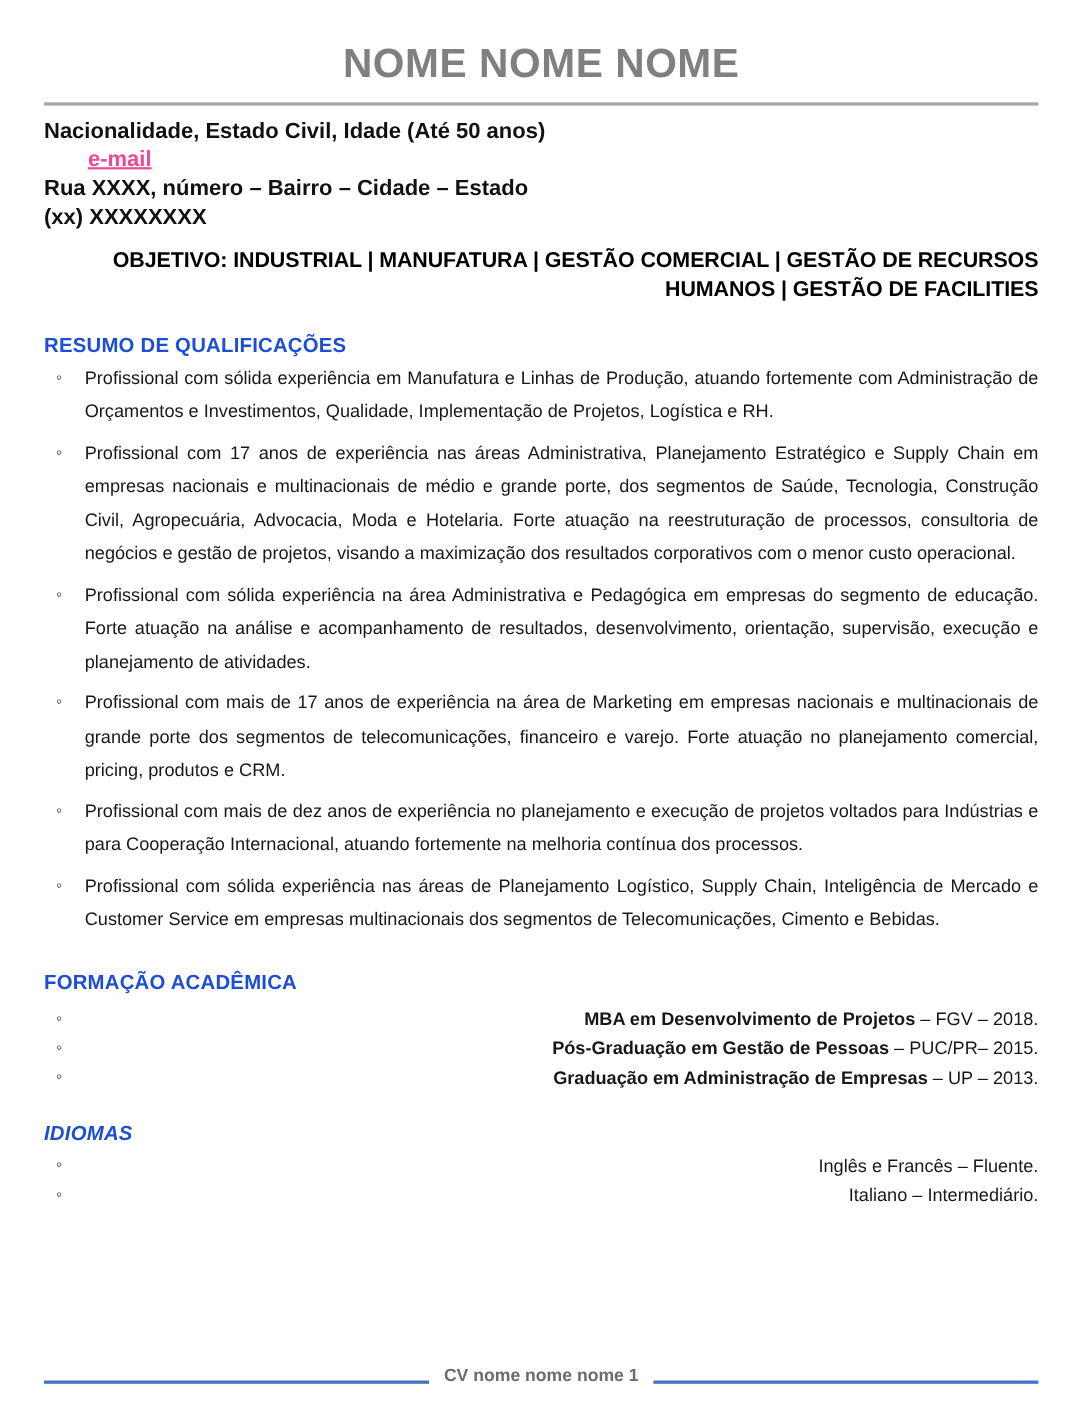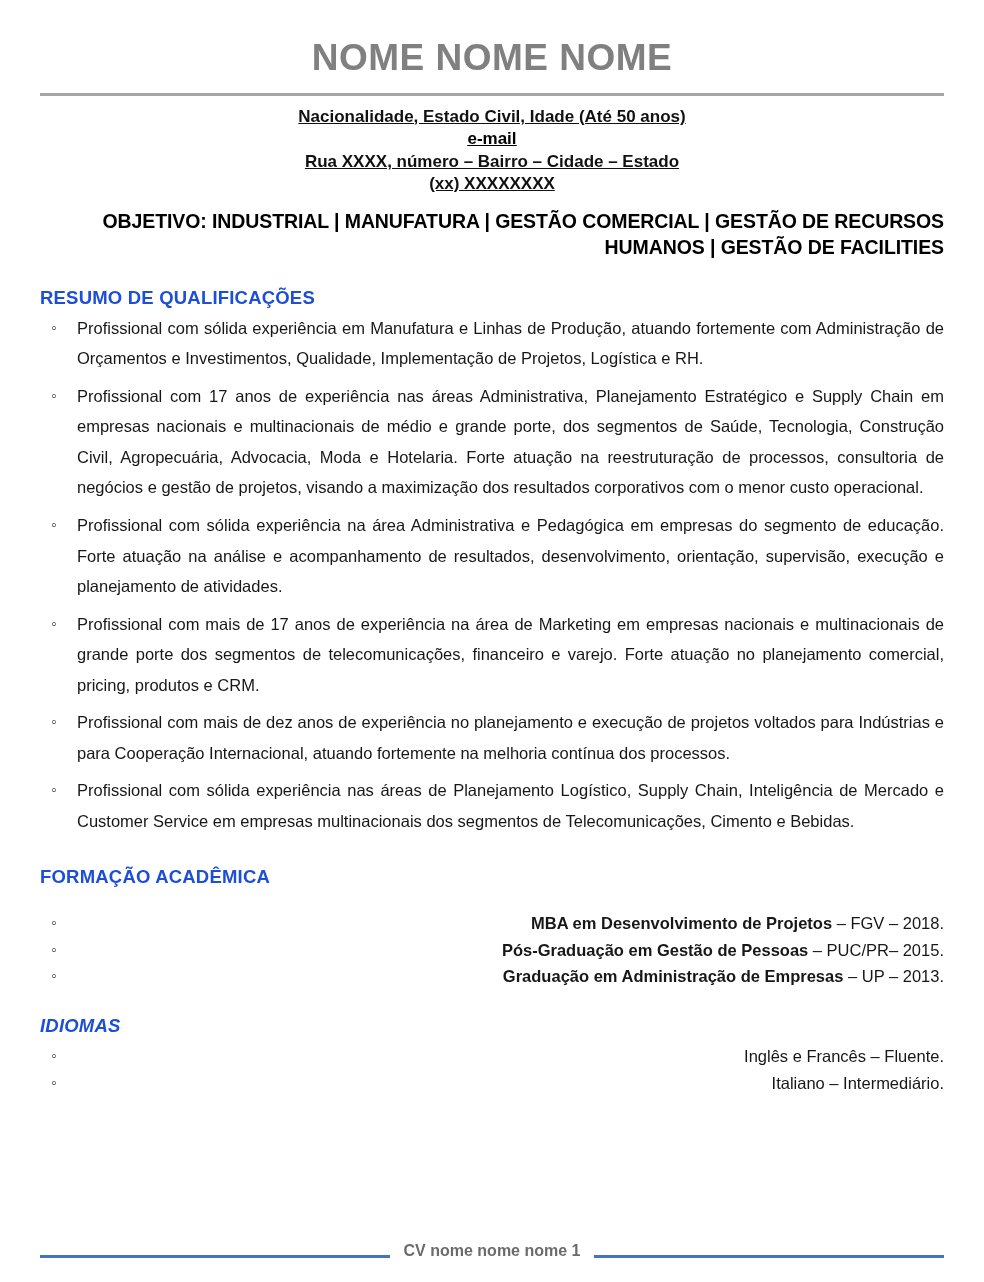--- a/index.html
+++ b/index.html
@@ -42,12 +42,11 @@
     width: 100%;
   }
   .contact-block {
-    text-align: center;
-    font-size: 17px;
+    text-align: left;
+    font-size: 20px;
     font-weight: bold;
     line-height: 1.32;
     color: #111111;
-    text-decoration: underline;
   }
   .contact-line {
     display: block;

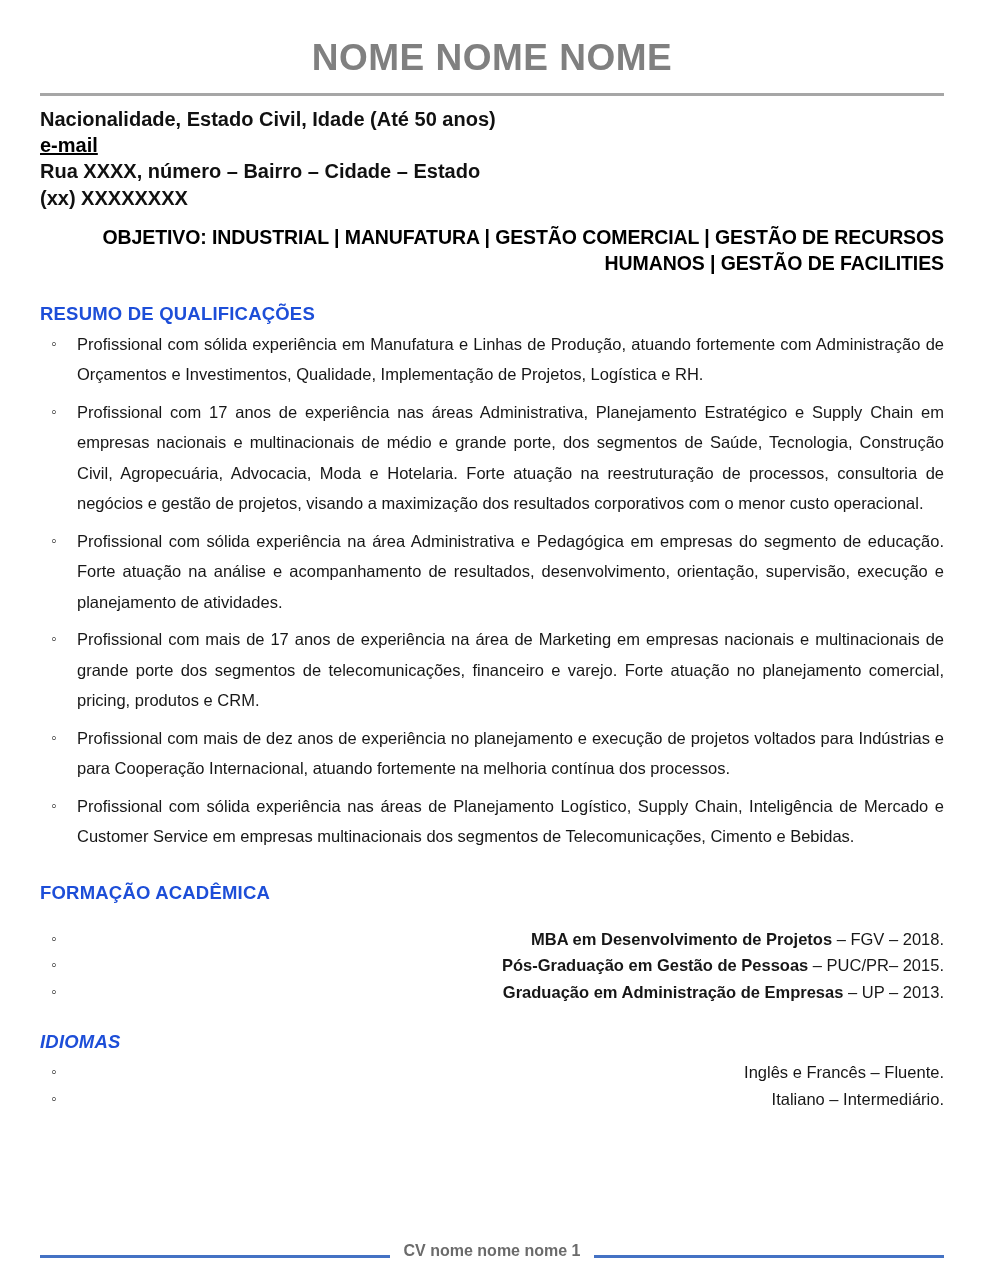--- a/index.html
+++ b/index.html
@@ -52,9 +52,10 @@
     display: block;
   }
   .email-link {
-    color: #000000;
+    color: #ec4899;
     text-decoration: underline;
     font-weight: bold;
+    margin-left: 40px;
   }
   .objective {
     text-align: right;

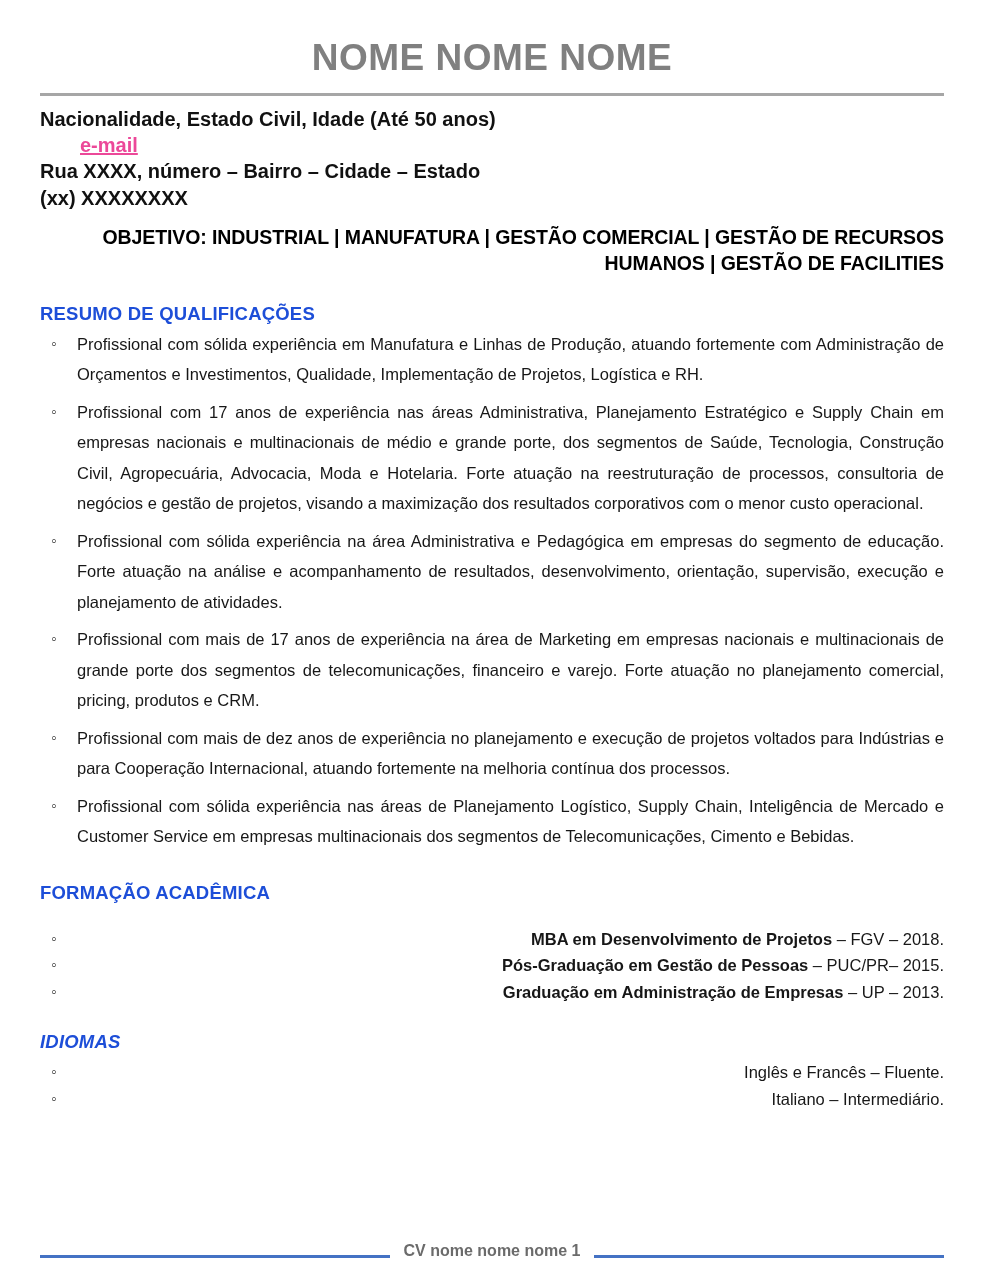--- a/index.html
+++ b/index.html
@@ -111,7 +111,7 @@
   .section.formacao { margin-top: 30px; }
   .section.idiomas  { margin-top: 26px; }
   .section.idiomas .section-heading { margin-bottom: 6px; font-style: italic; }
-  .section.formacao .section-heading { margin-bottom: 22px; }
+  .section.formacao .section-heading { margin-bottom: 10px; }
 
   
   .footer {

